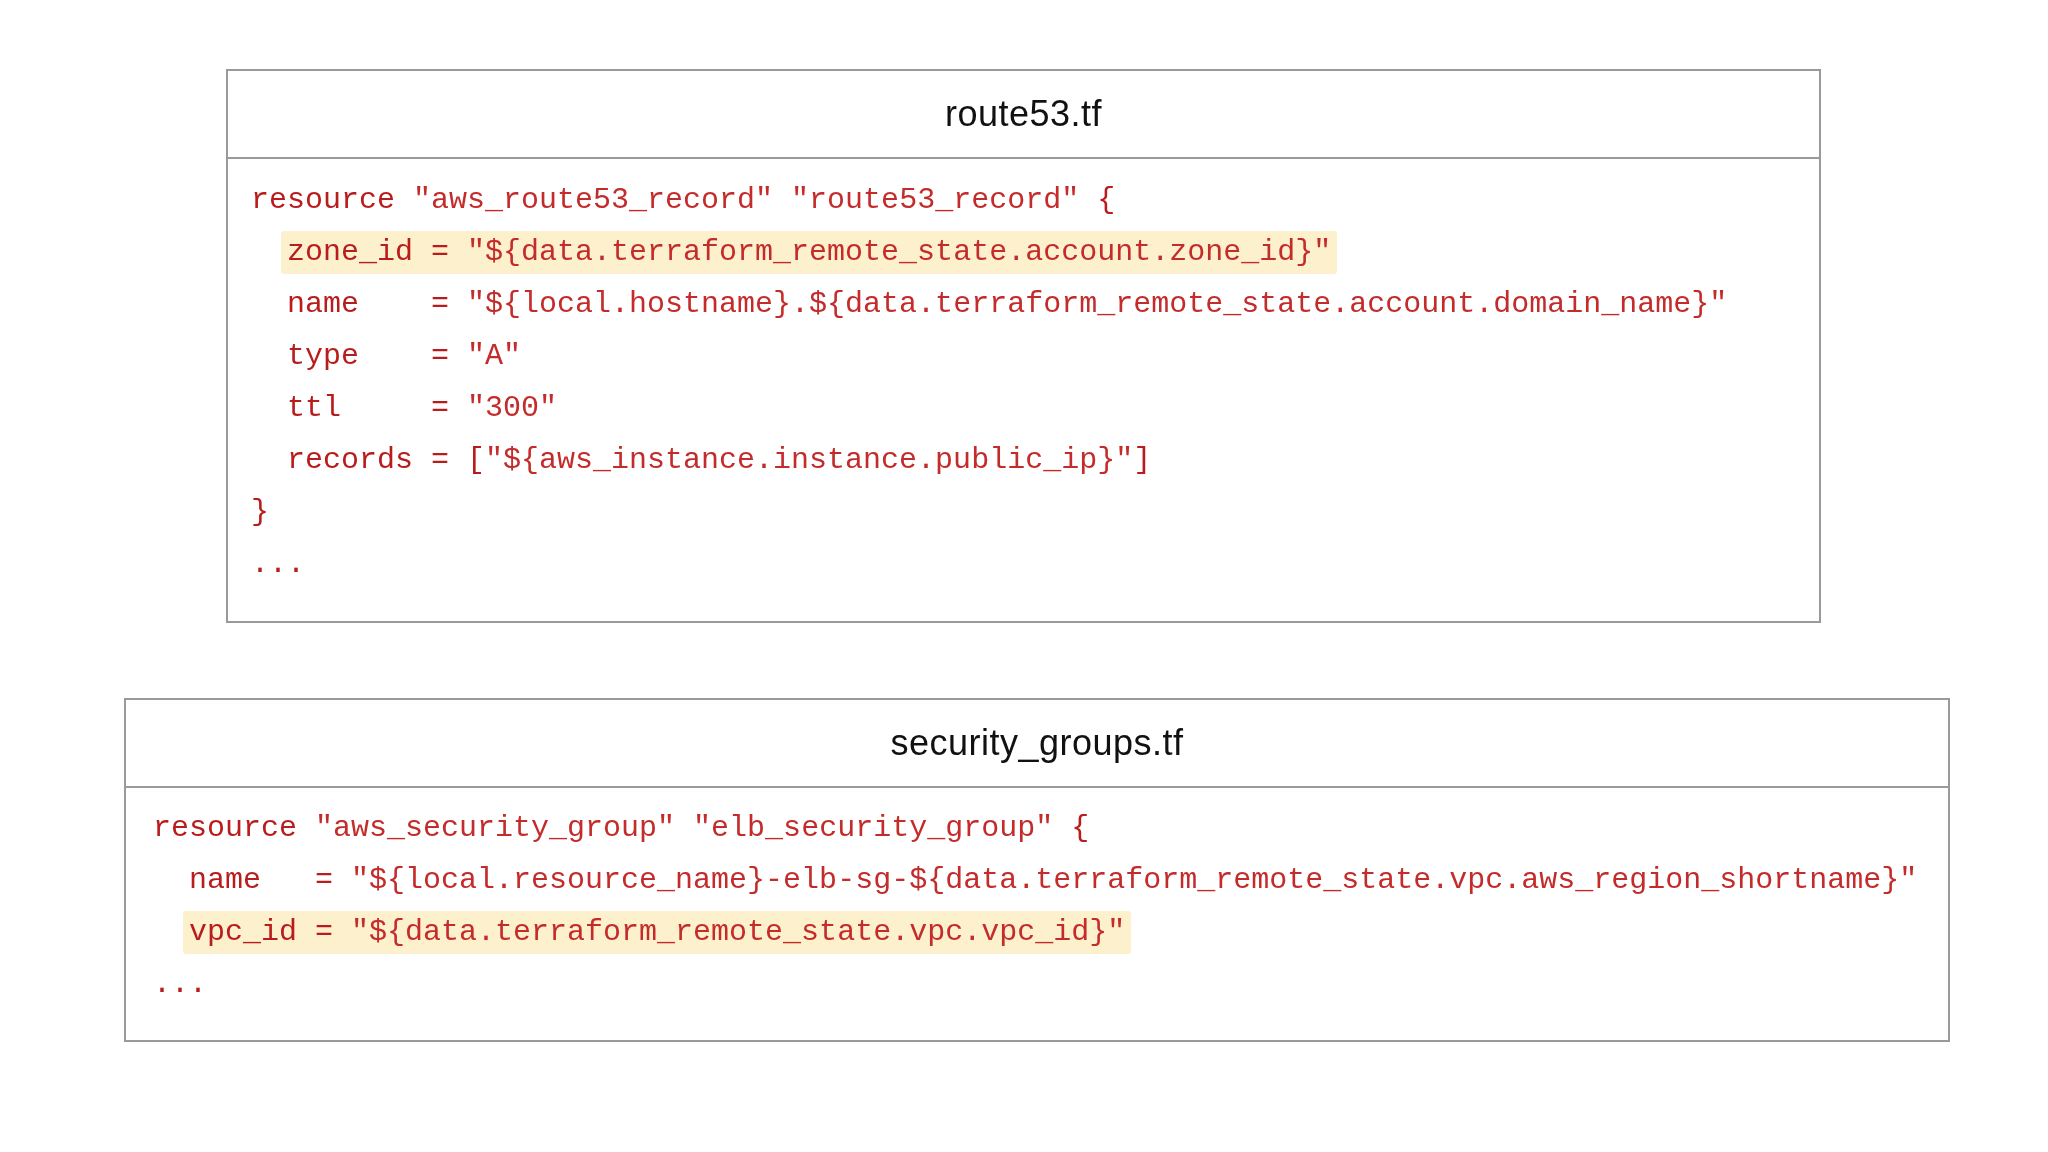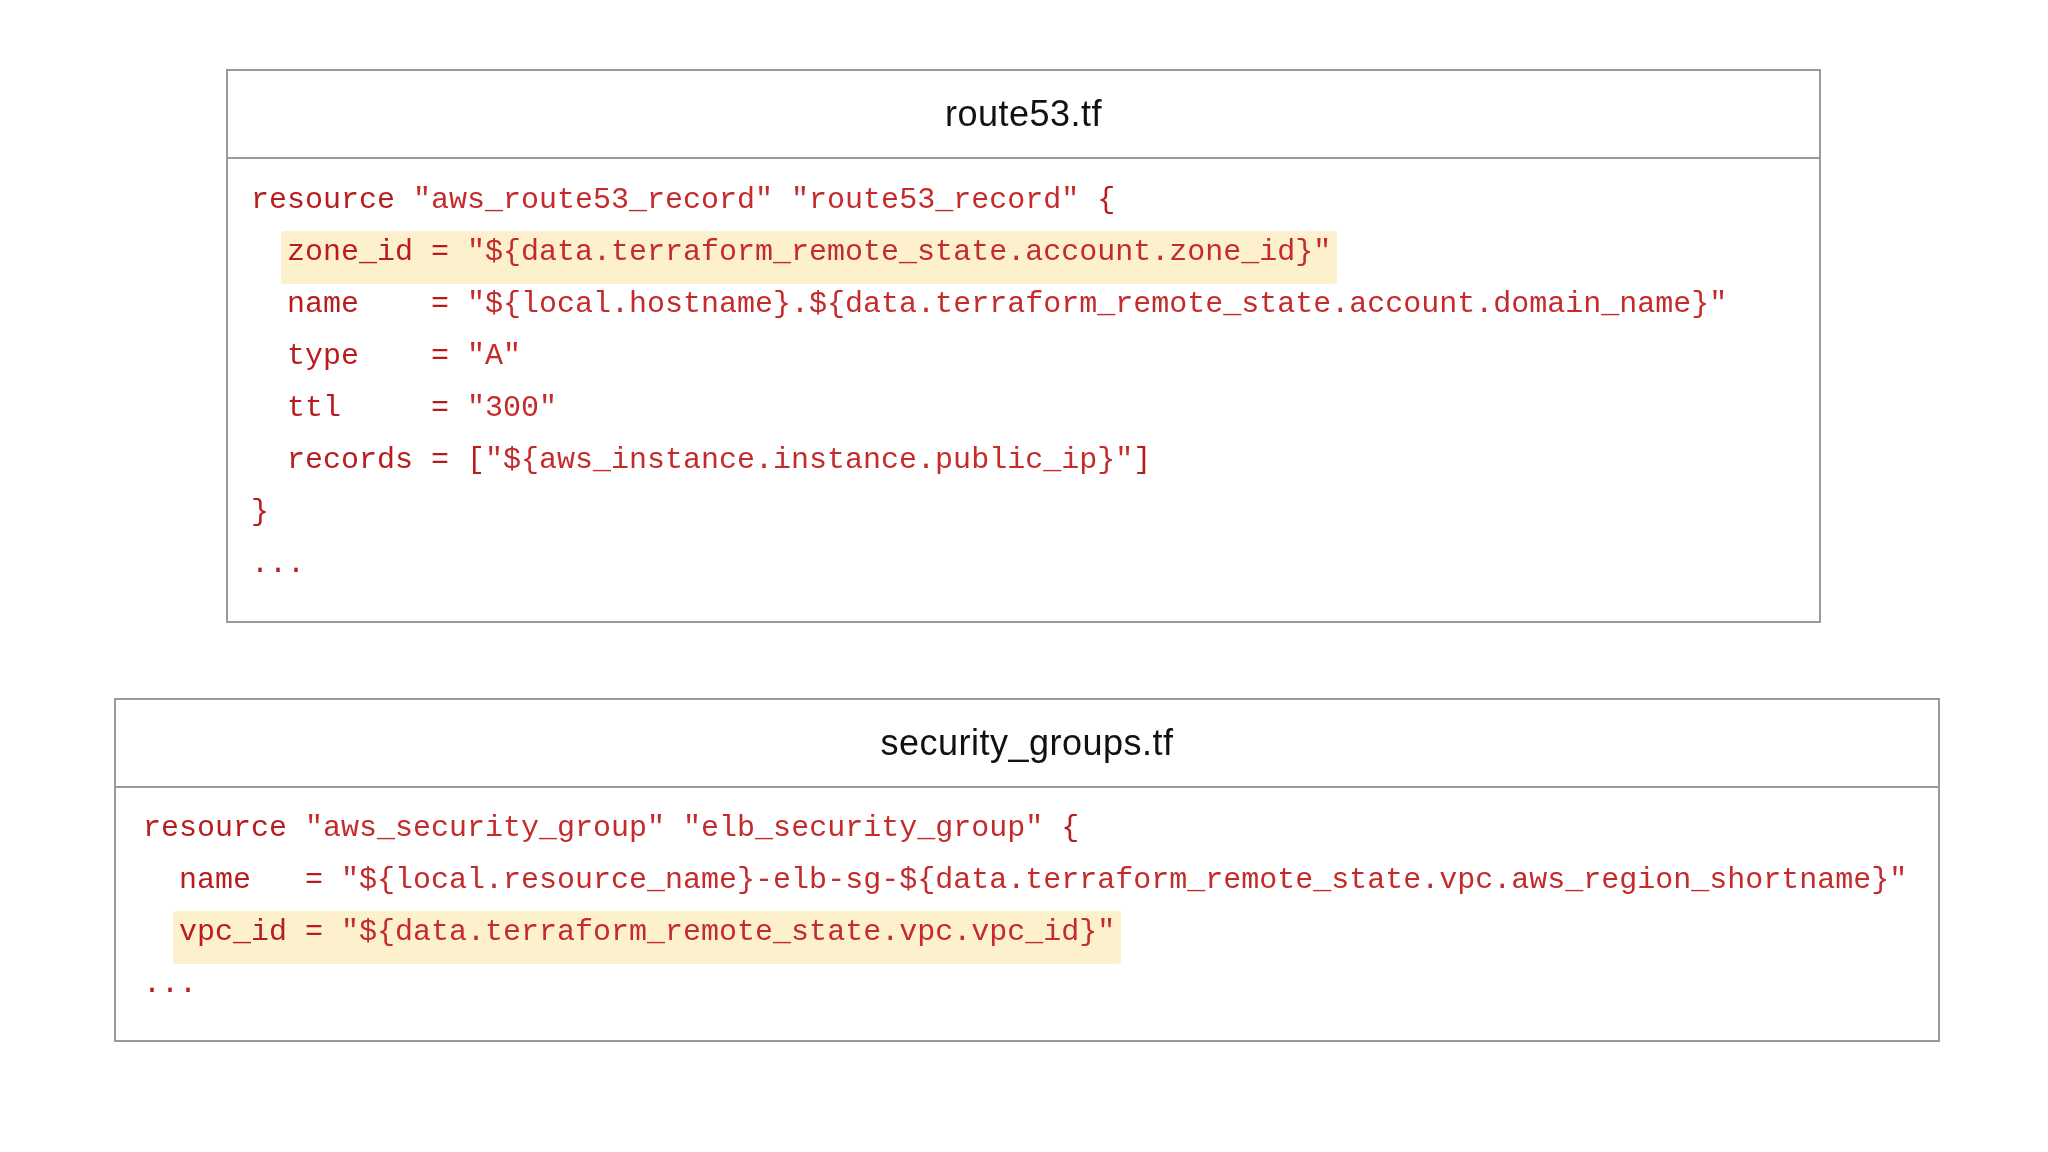--- a/index.html
+++ b/index.html
@@ -70,7 +70,7 @@
   }
   .hl {
     background: #fdf0cd;
-    padding: 4px 6px 15px 6px;
+    padding: 4px 6px 5px 6px;
     margin: 0 -6px;
     border-radius: 3px;
   }

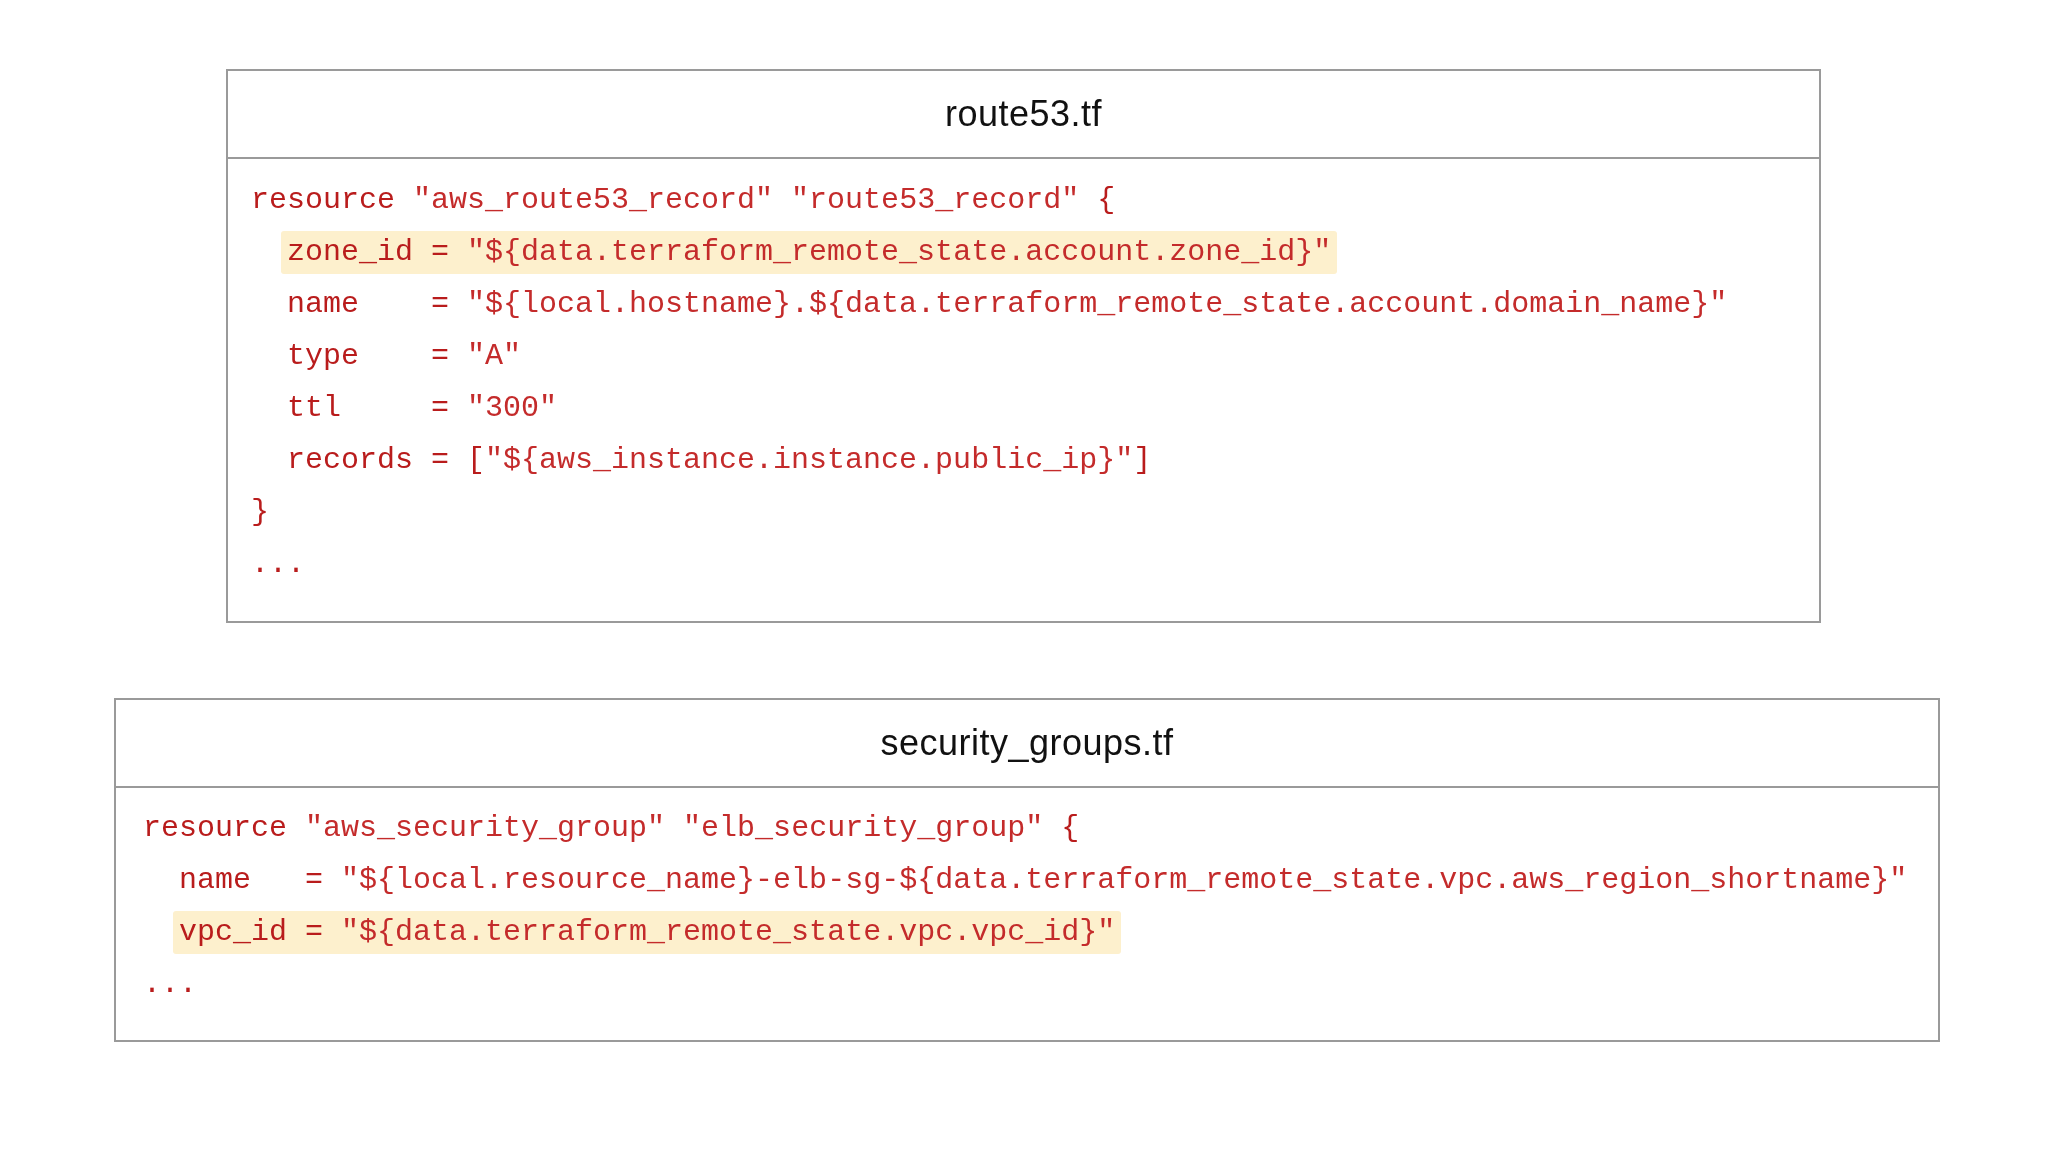--- a/index.html
+++ b/index.html
@@ -51,7 +51,7 @@
     padding: 15px 20px 0 23px;
   }
   .card-security-groups {
-    left: 114px;
+    left: 124px;
     top: 698px;
     width: 1826px;
     height: 344px;

